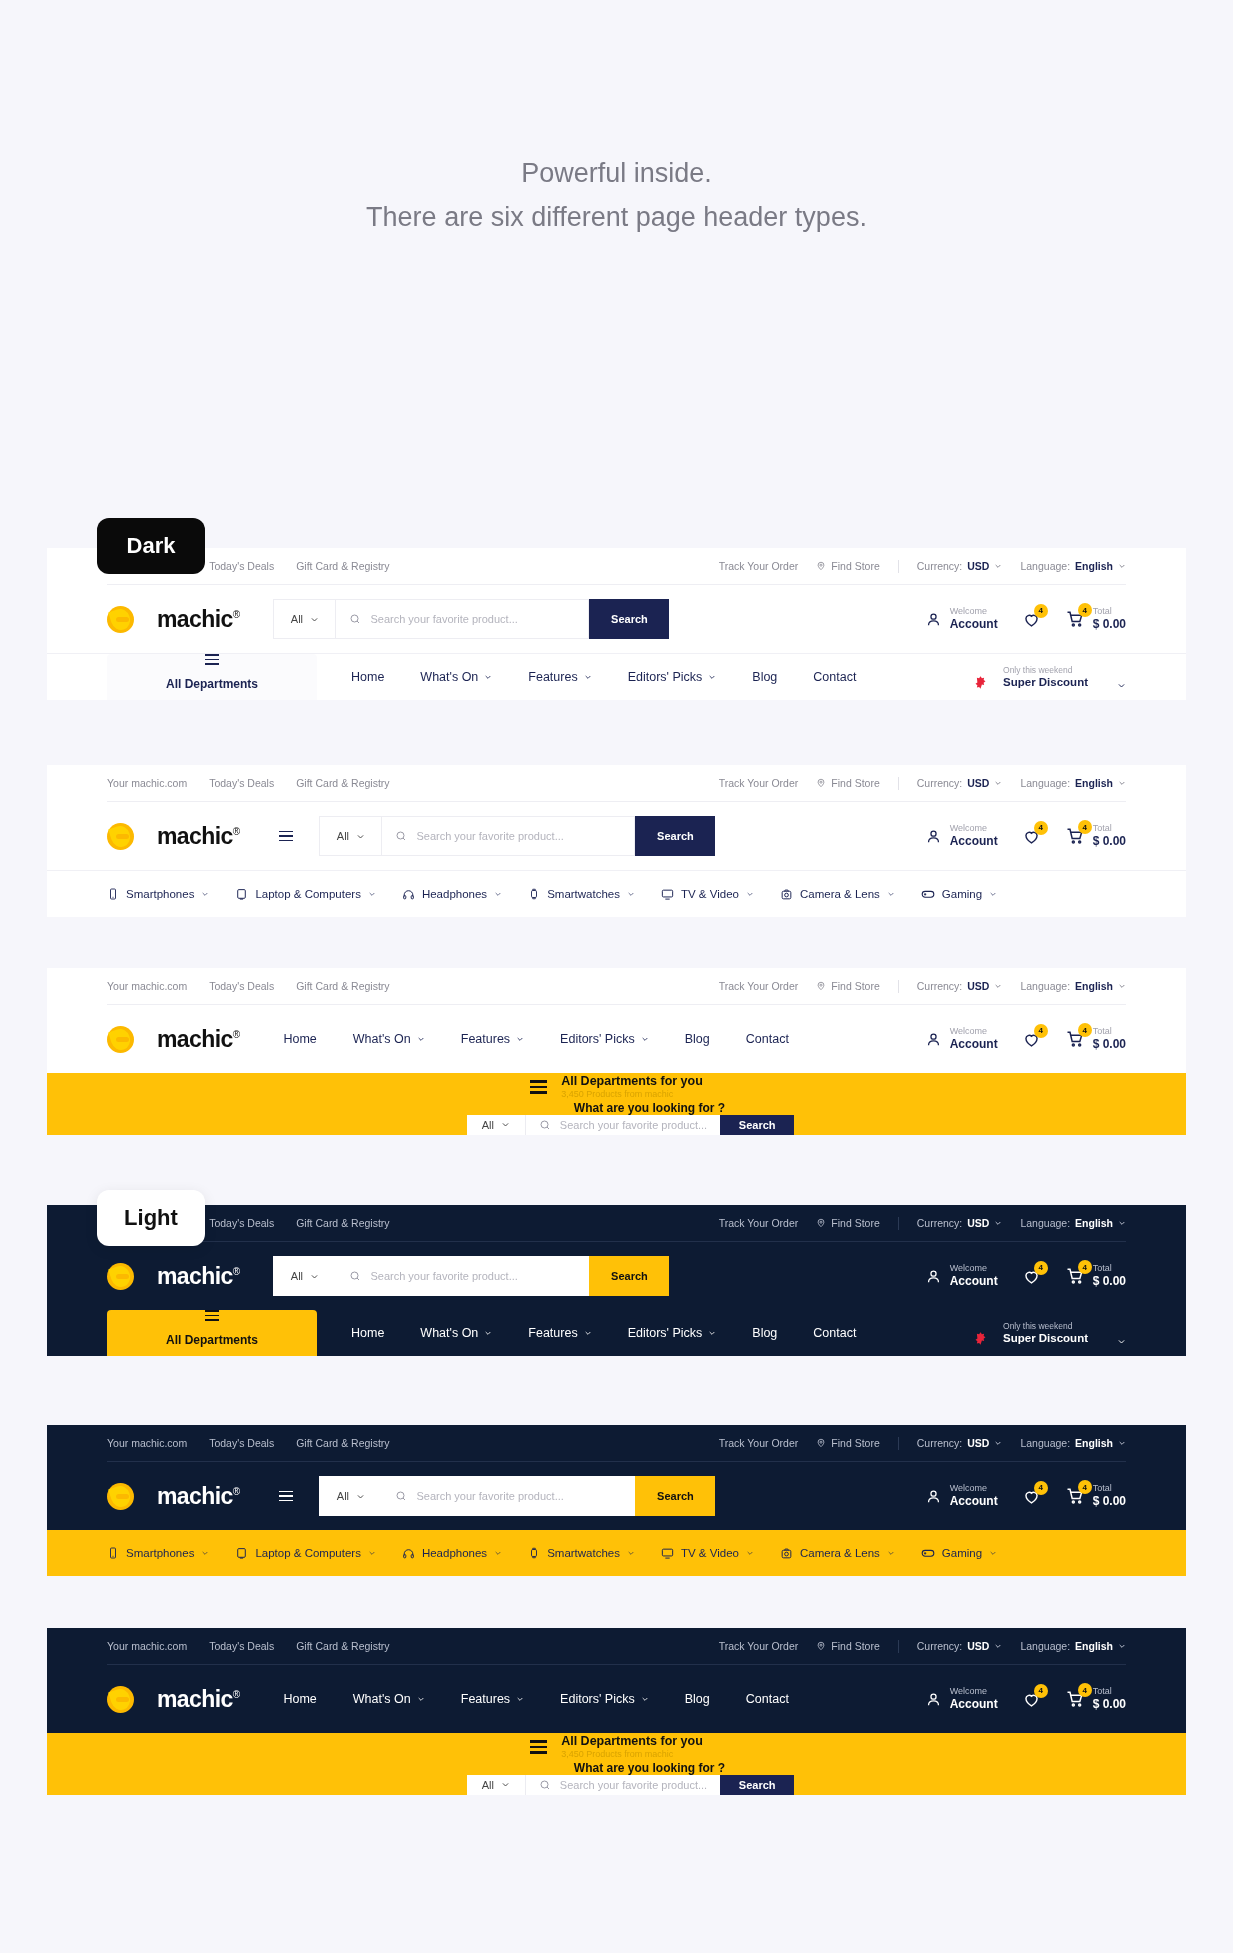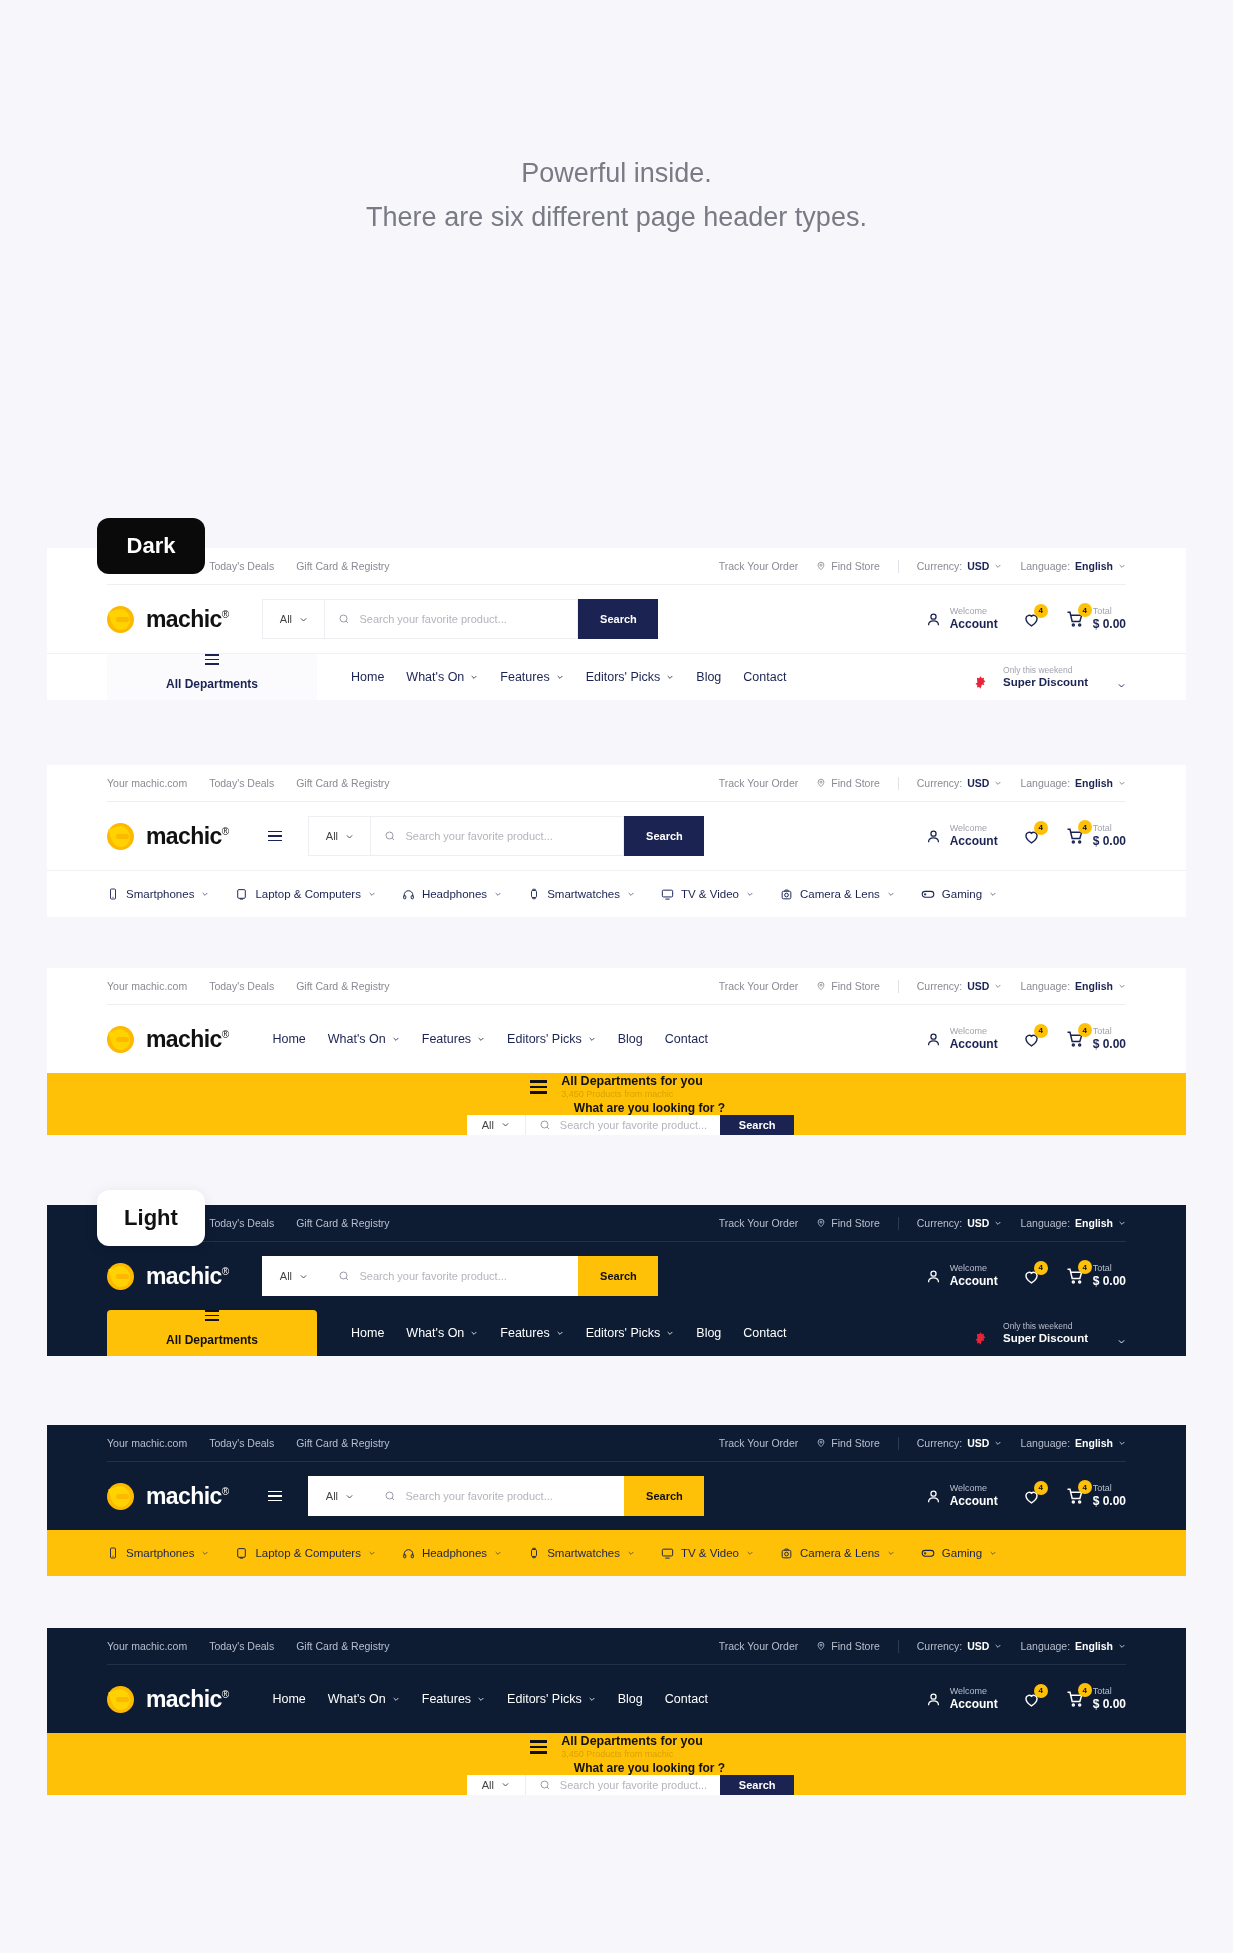--- a/index.html
+++ b/index.html
@@ -63,7 +63,7 @@
   .darkbg .topdiv { background: #22304b; }
 
   
-  .logo { display: flex; align-items: center; gap: 12px; }
+  .logo { display: flex; align-items: center; gap: 23px; }
   .logo .mark {
     width: 27px; height: 27px; border-radius: 50%;
     background: #fcb900; position: relative; flex: 0 0 auto;

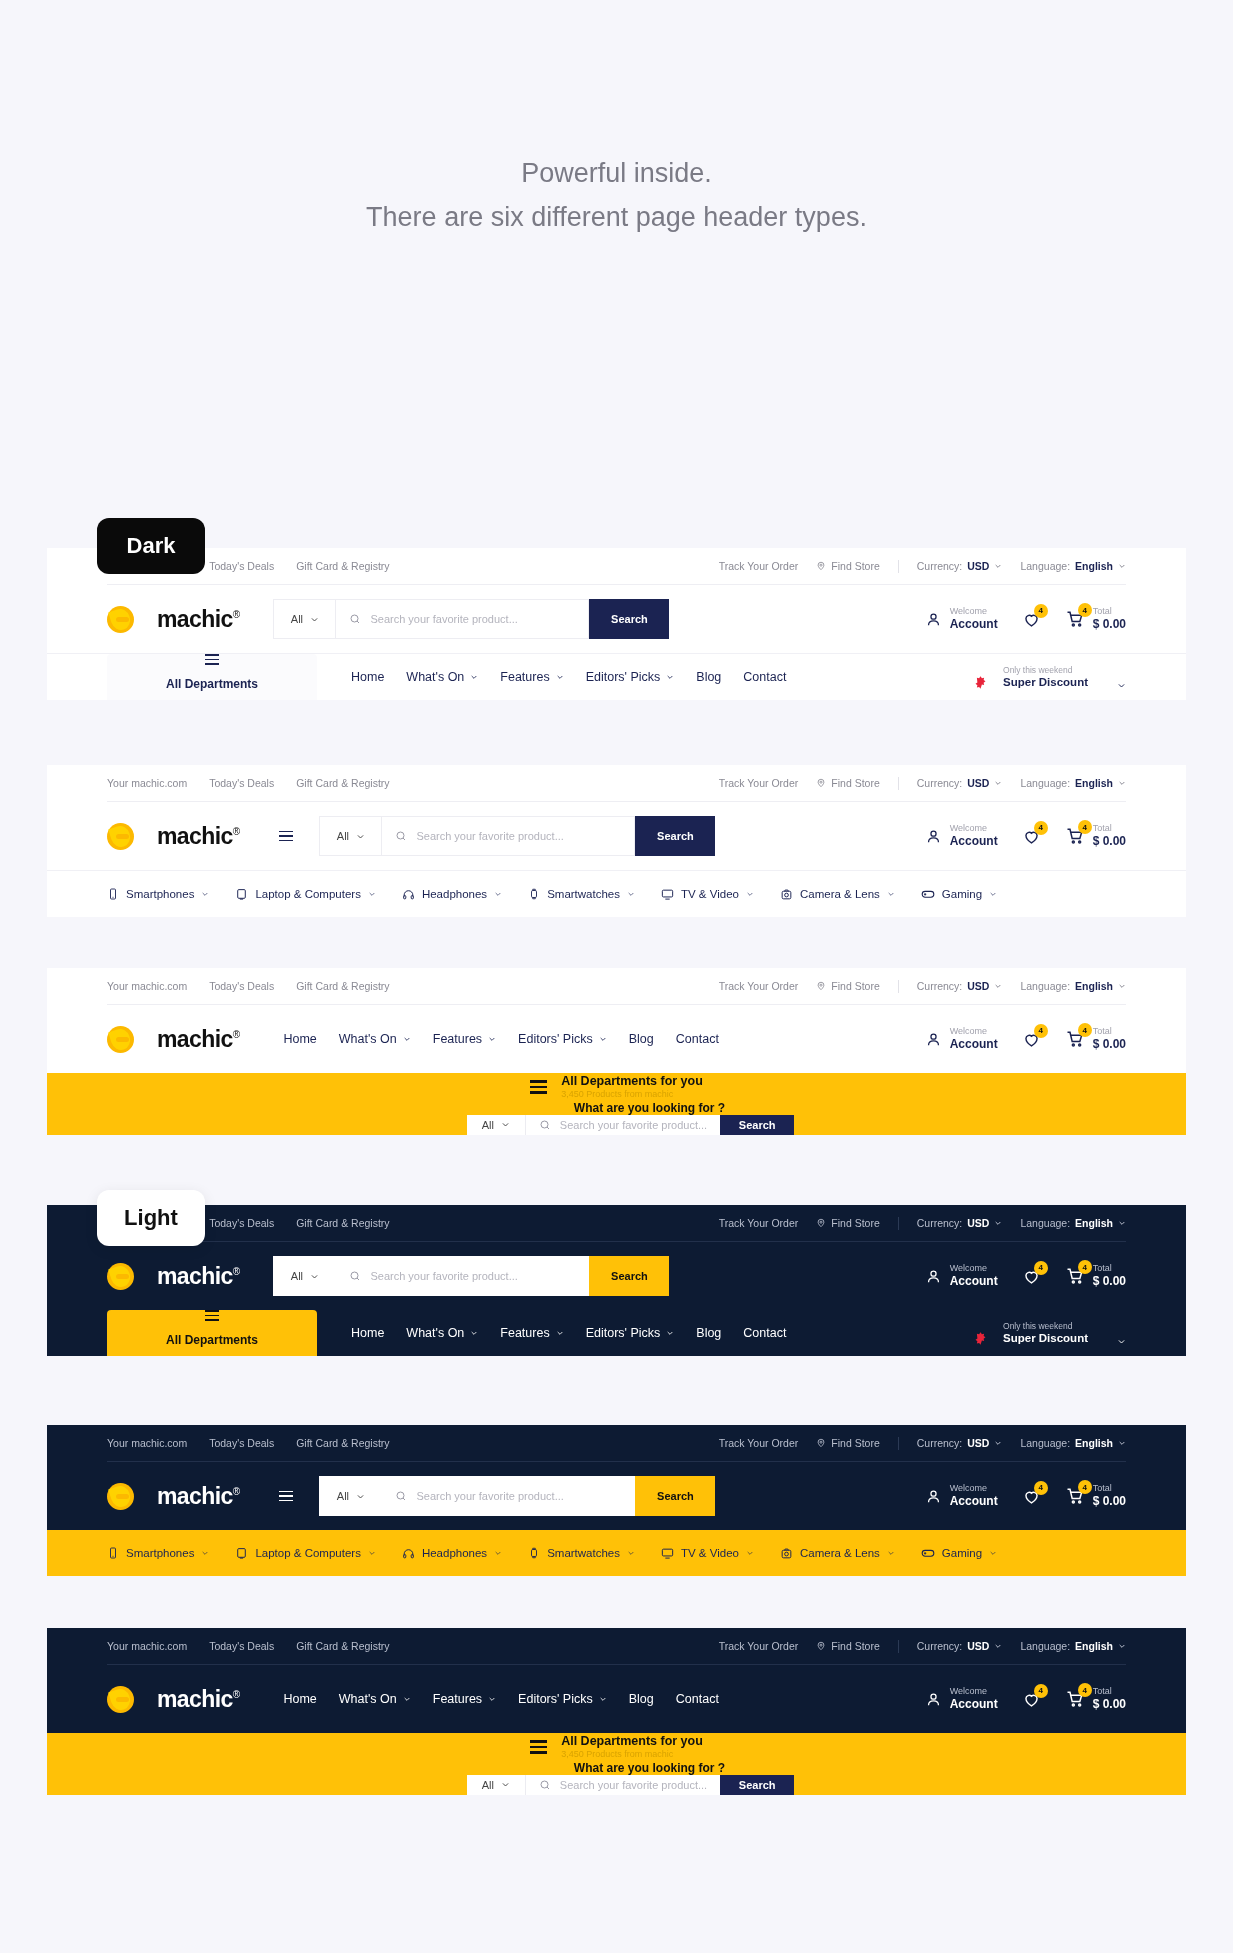--- a/index.html
+++ b/index.html
@@ -130,7 +130,7 @@
   }
   .dept.yellow { background: #ffc107; color: #111; }
   .dept .chev { margin-left: auto; }
-  .menu { display: flex; align-items: flex-end; gap: 22px; margin-left: 34px; }
+  .menu { display: flex; align-items: flex-end; gap: 36px; margin-left: 34px; }
   .menu .mi {
     font-size: 12.5px; color: #1b2352; display: flex;
     align-items: center; gap: 6px; white-space: nowrap;

